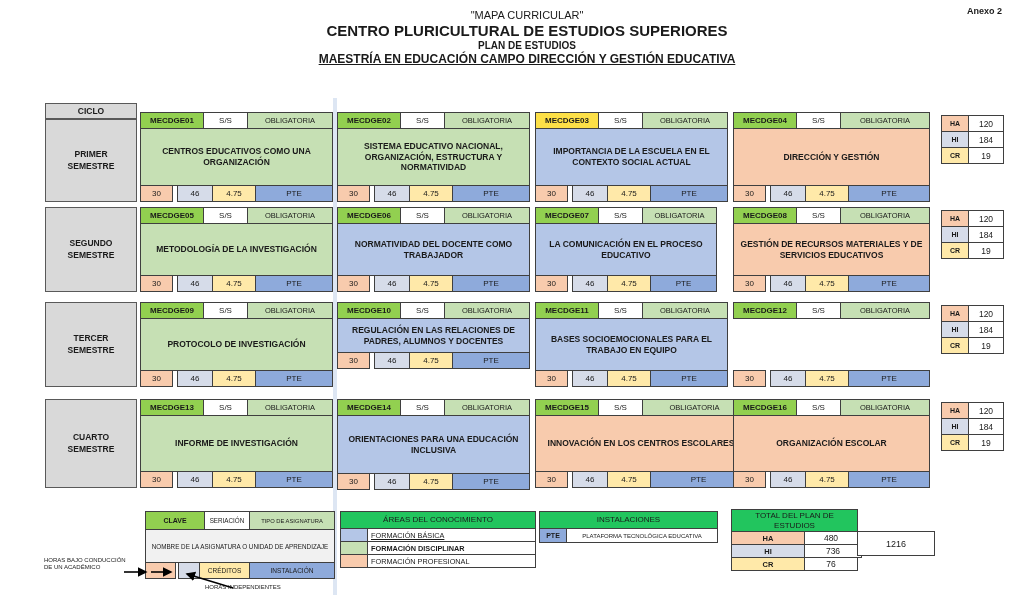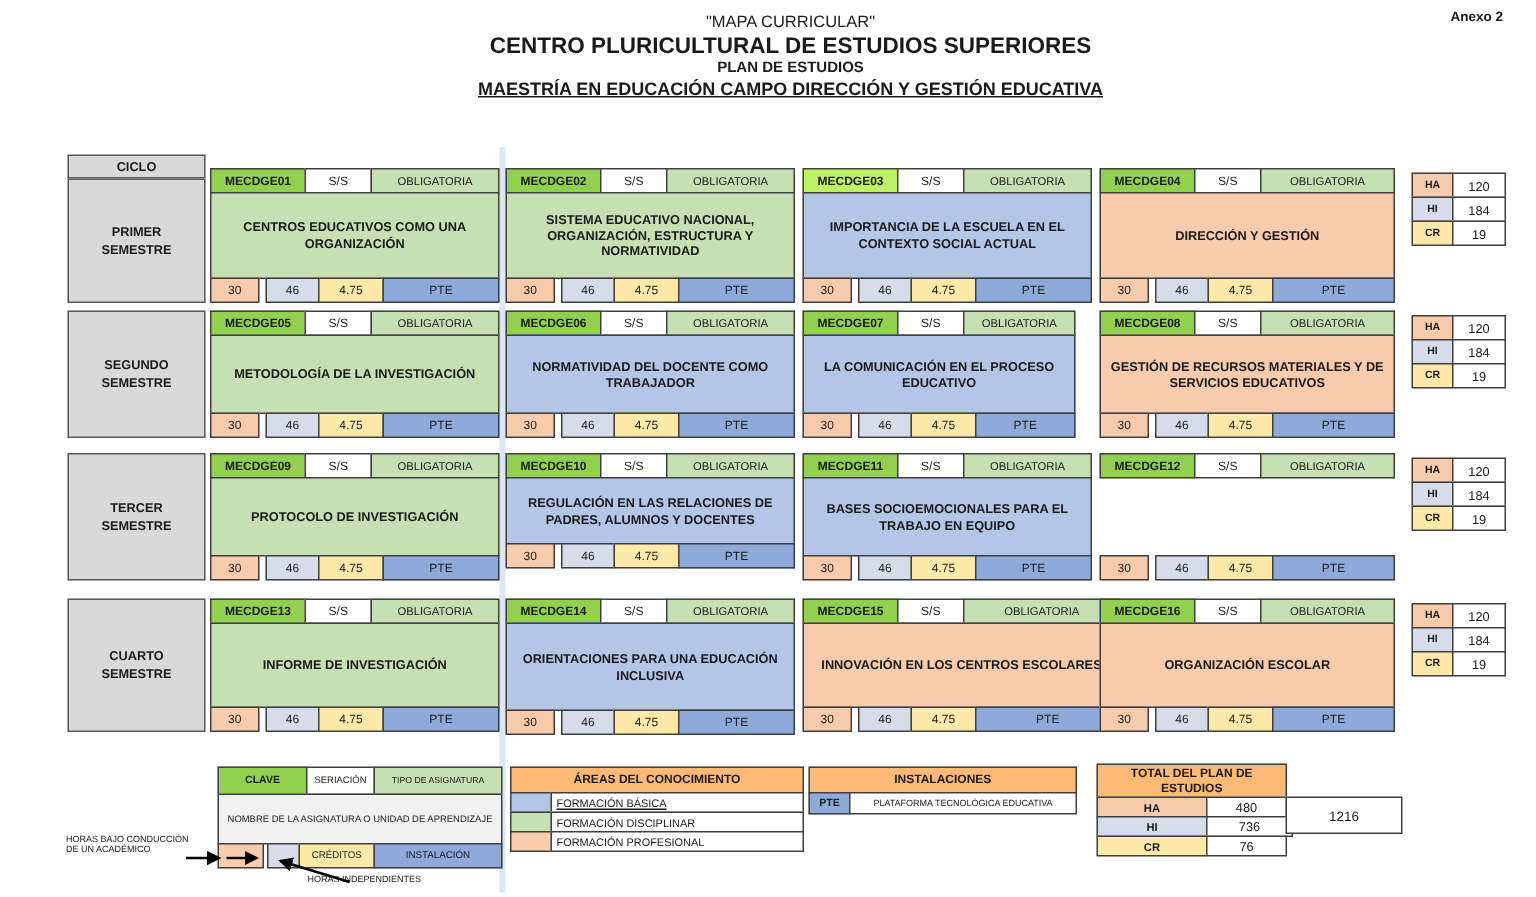--- a/index.html
+++ b/index.html
@@ -101,7 +101,7 @@
         </div>
         <div class="card" style="left: 535px; width: 193px; height: 90px;">
           <div class="c-head">
-            <div class="c-code" style="background: #bef264;">MECDGE03</div>
+            <div class="c-code" style="background: #fde047;">MECDGE03</div>
             <div class="c-ser">S/S</div>
             <div class="c-type" style="background: rgb(198, 224, 180);">OBLIGATORIA</div>
           </div>

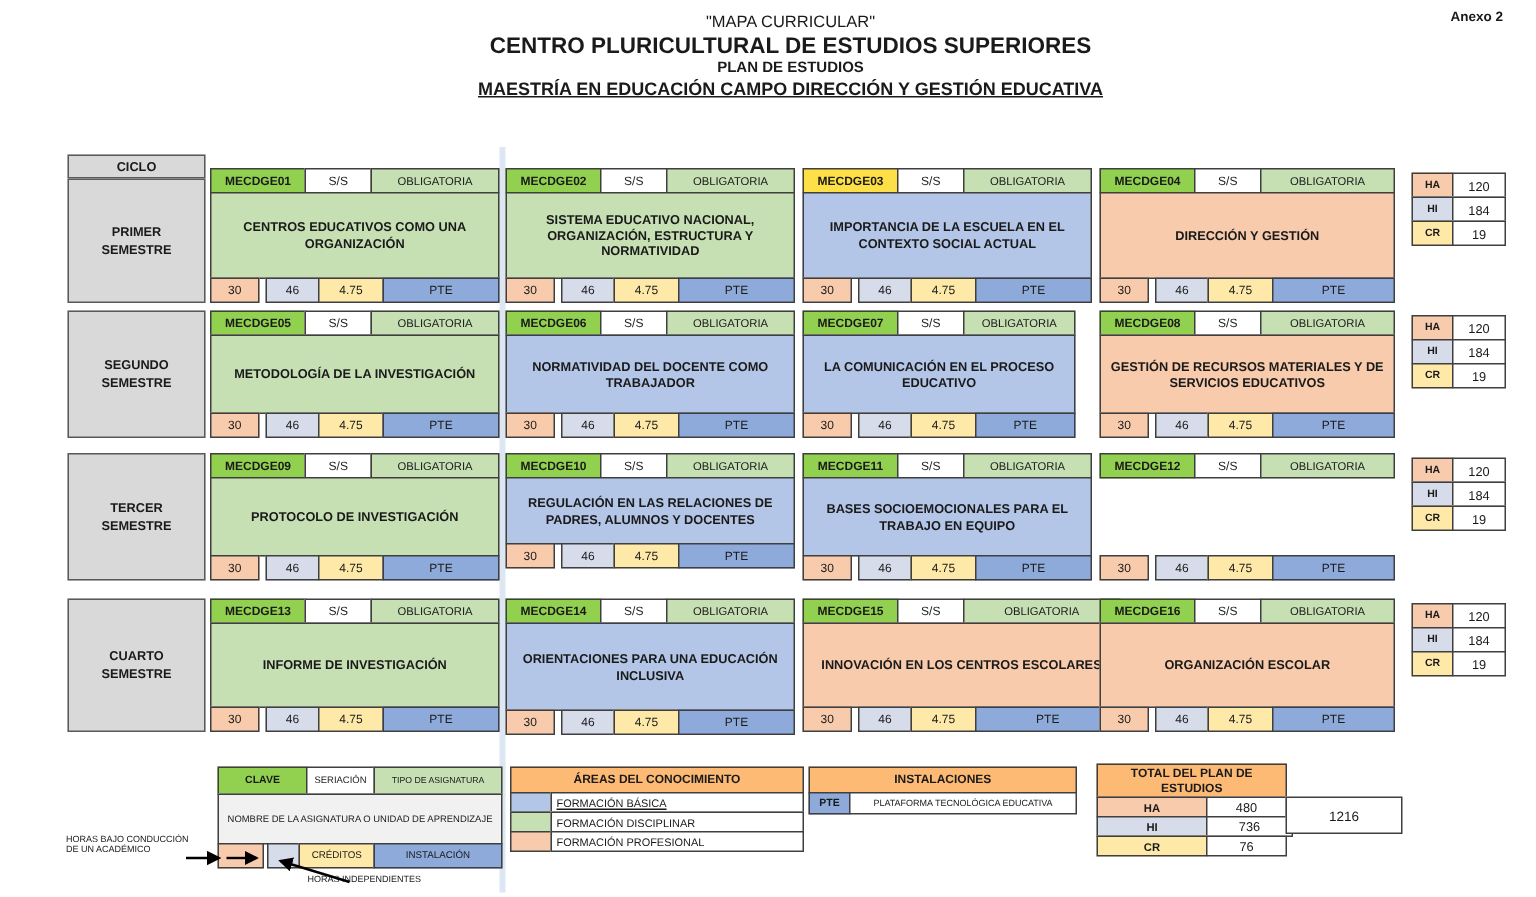--- a/index.html
+++ b/index.html
@@ -234,7 +234,7 @@
             <div class="fpte" style="background: rgb(142, 170, 219);">PTE</div>
           </div>
         </div>
-        <div class="card" style="left: 337px; width: 193px; height: 77px;">
+        <div class="card" style="left: 337px; width: 193px; height: 67px;">
           <div class="c-head">
             <div class="c-code" style="background: rgb(146, 208, 80);">MECDGE10</div>
             <div class="c-ser">S/S</div>

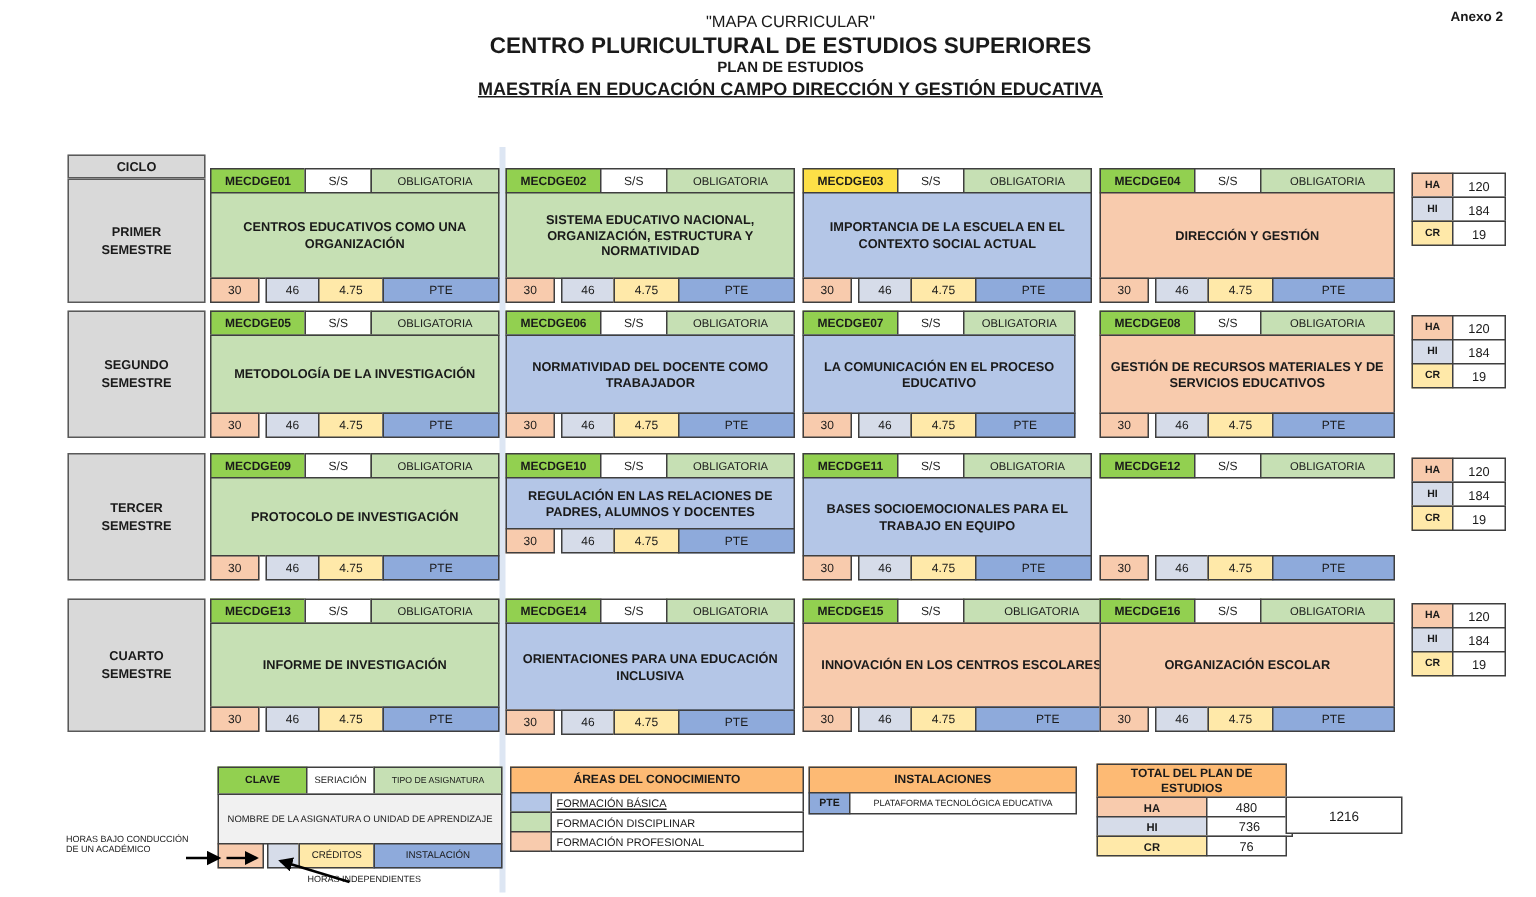--- a/index.html
+++ b/index.html
@@ -44,7 +44,7 @@
   
   .lg{font-size:6.5px;}
   .ann{position:absolute;font-size:6px;line-height:7px;white-space:pre-line;}
-  .areas-hd,.inst-hd,.tot-hd{font-weight:bold;font-size:8px;background:#fdba74;line-height:1.15;}
+  .areas-hd,.inst-hd,.tot-hd{font-weight:normal;font-size:8px;background:#22c55e;line-height:1.15;}
   .sw{position:absolute;box-sizing:border-box;border:1px solid #3f3f3f;}
   svg.overlay{position:absolute;left:0;top:0;z-index:3;pointer-events:none;}
 </style>

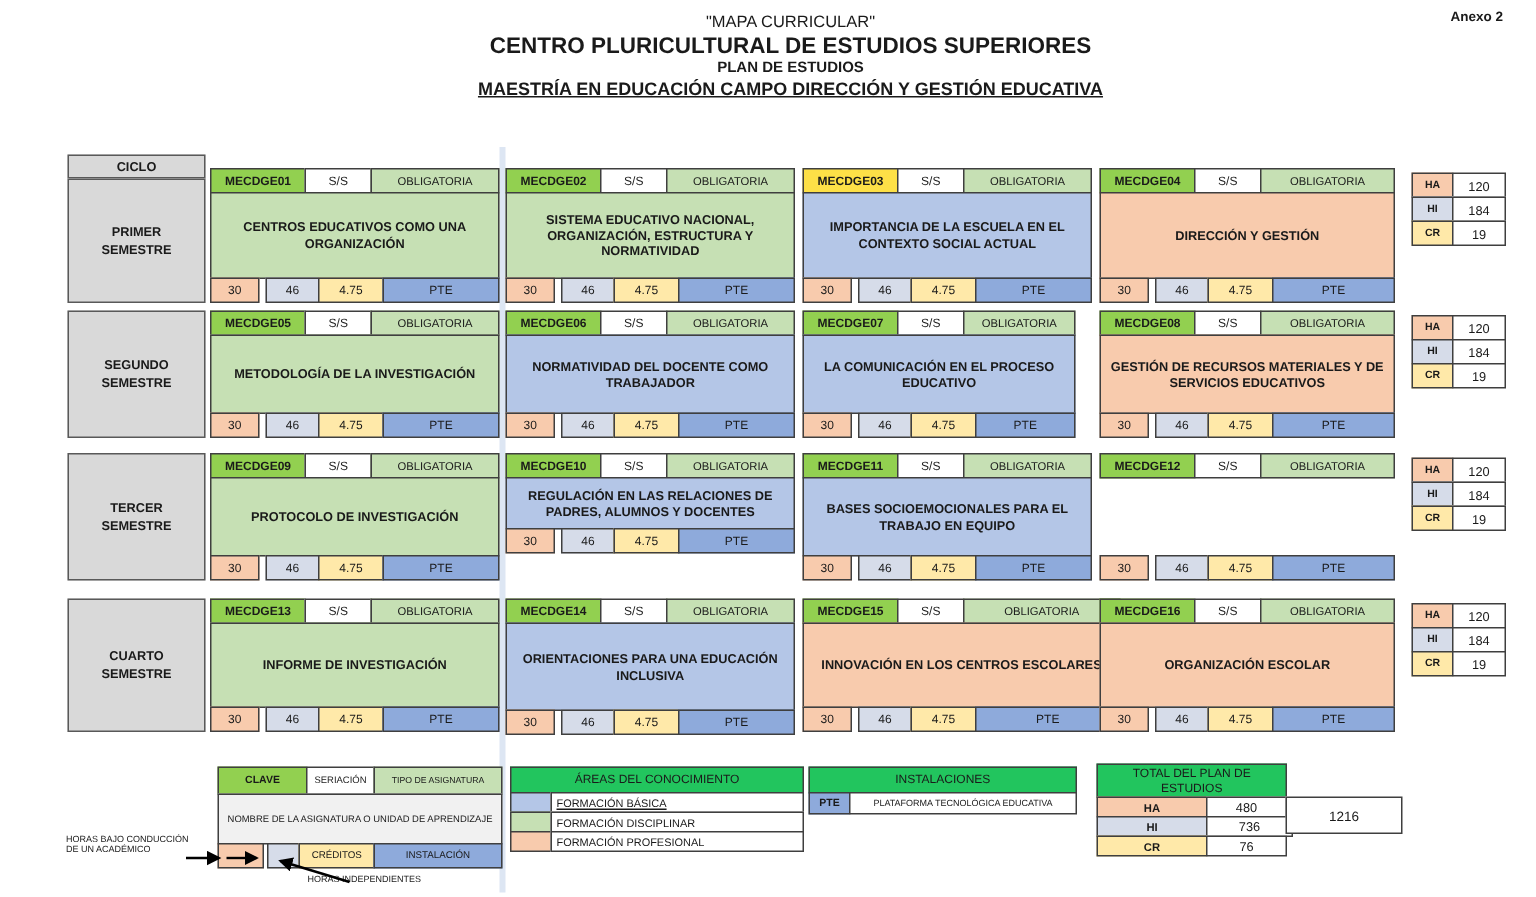--- a/index.html
+++ b/index.html
@@ -385,7 +385,7 @@
       <div class="sw" style="left: 340px; top: 528px; width: 28px; height: 14px; background: rgb(180, 198, 231);"></div>
       <div class="cell" style="left: 367px; top: 528px; width: 169px; height: 14px; background: rgb(255, 255, 255); font-size: 7.3px; justify-content: flex-start; padding-left: 3px; text-decoration: underline;">FORMACIÓN BÁSICA</div>
       <div class="sw" style="left: 340px; top: 541px; width: 28px; height: 14px; background: rgb(198, 224, 180);"></div>
-      <div class="cell" style="left: 367px; top: 541px; width: 169px; height: 14px; background: rgb(255, 255, 255); font-size: 7.3px; justify-content: flex-start; padding-left: 3px;">FORMACIÓN DISCIPLINAR</div>
+      <div class="cell" style="left: 367px; top: 541px; width: 169px; height: 14px; background: rgb(255, 255, 255); font-size: 7.3px; justify-content: flex-start; padding-left: 3px; font-weight: bold;">FORMACIÓN DISCIPLINAR</div>
       <div class="sw" style="left: 340px; top: 554px; width: 28px; height: 14px; background: rgb(248, 203, 173);"></div>
       <div class="cell" style="left: 367px; top: 554px; width: 169px; height: 14px; background: rgb(255, 255, 255); font-size: 7.3px; justify-content: flex-start; padding-left: 3px;">FORMACIÓN PROFESIONAL</div>
     </div>

